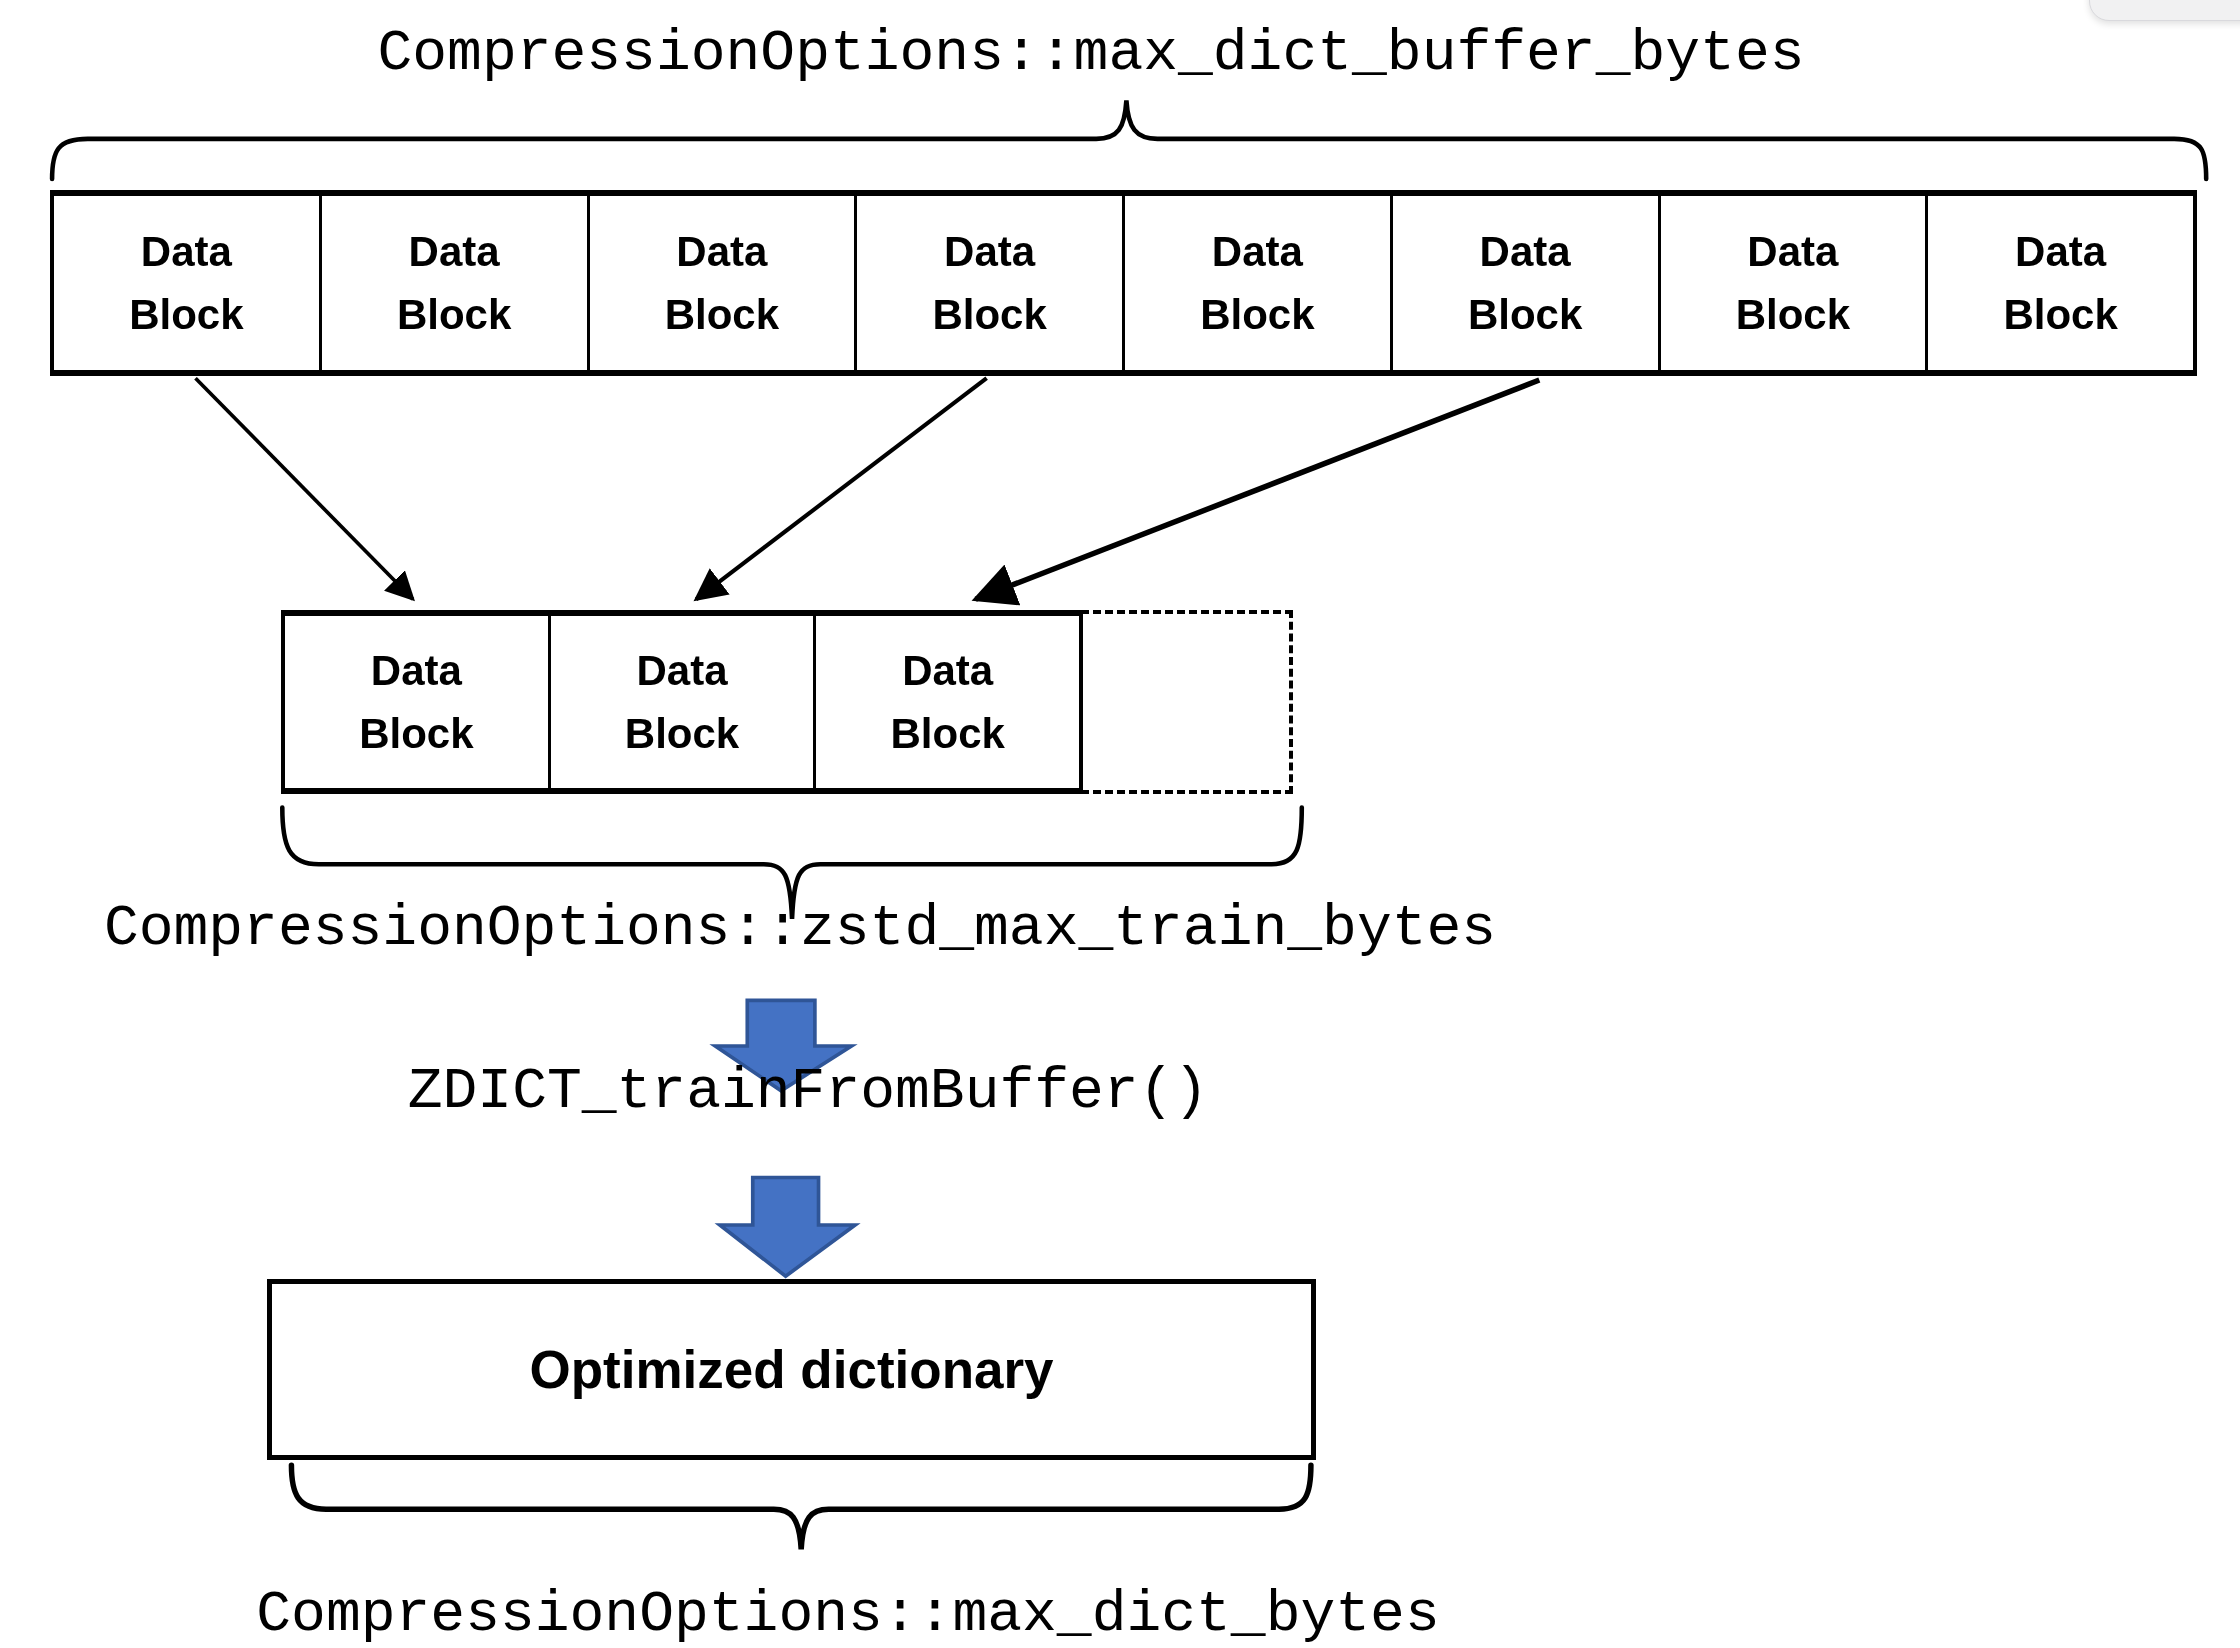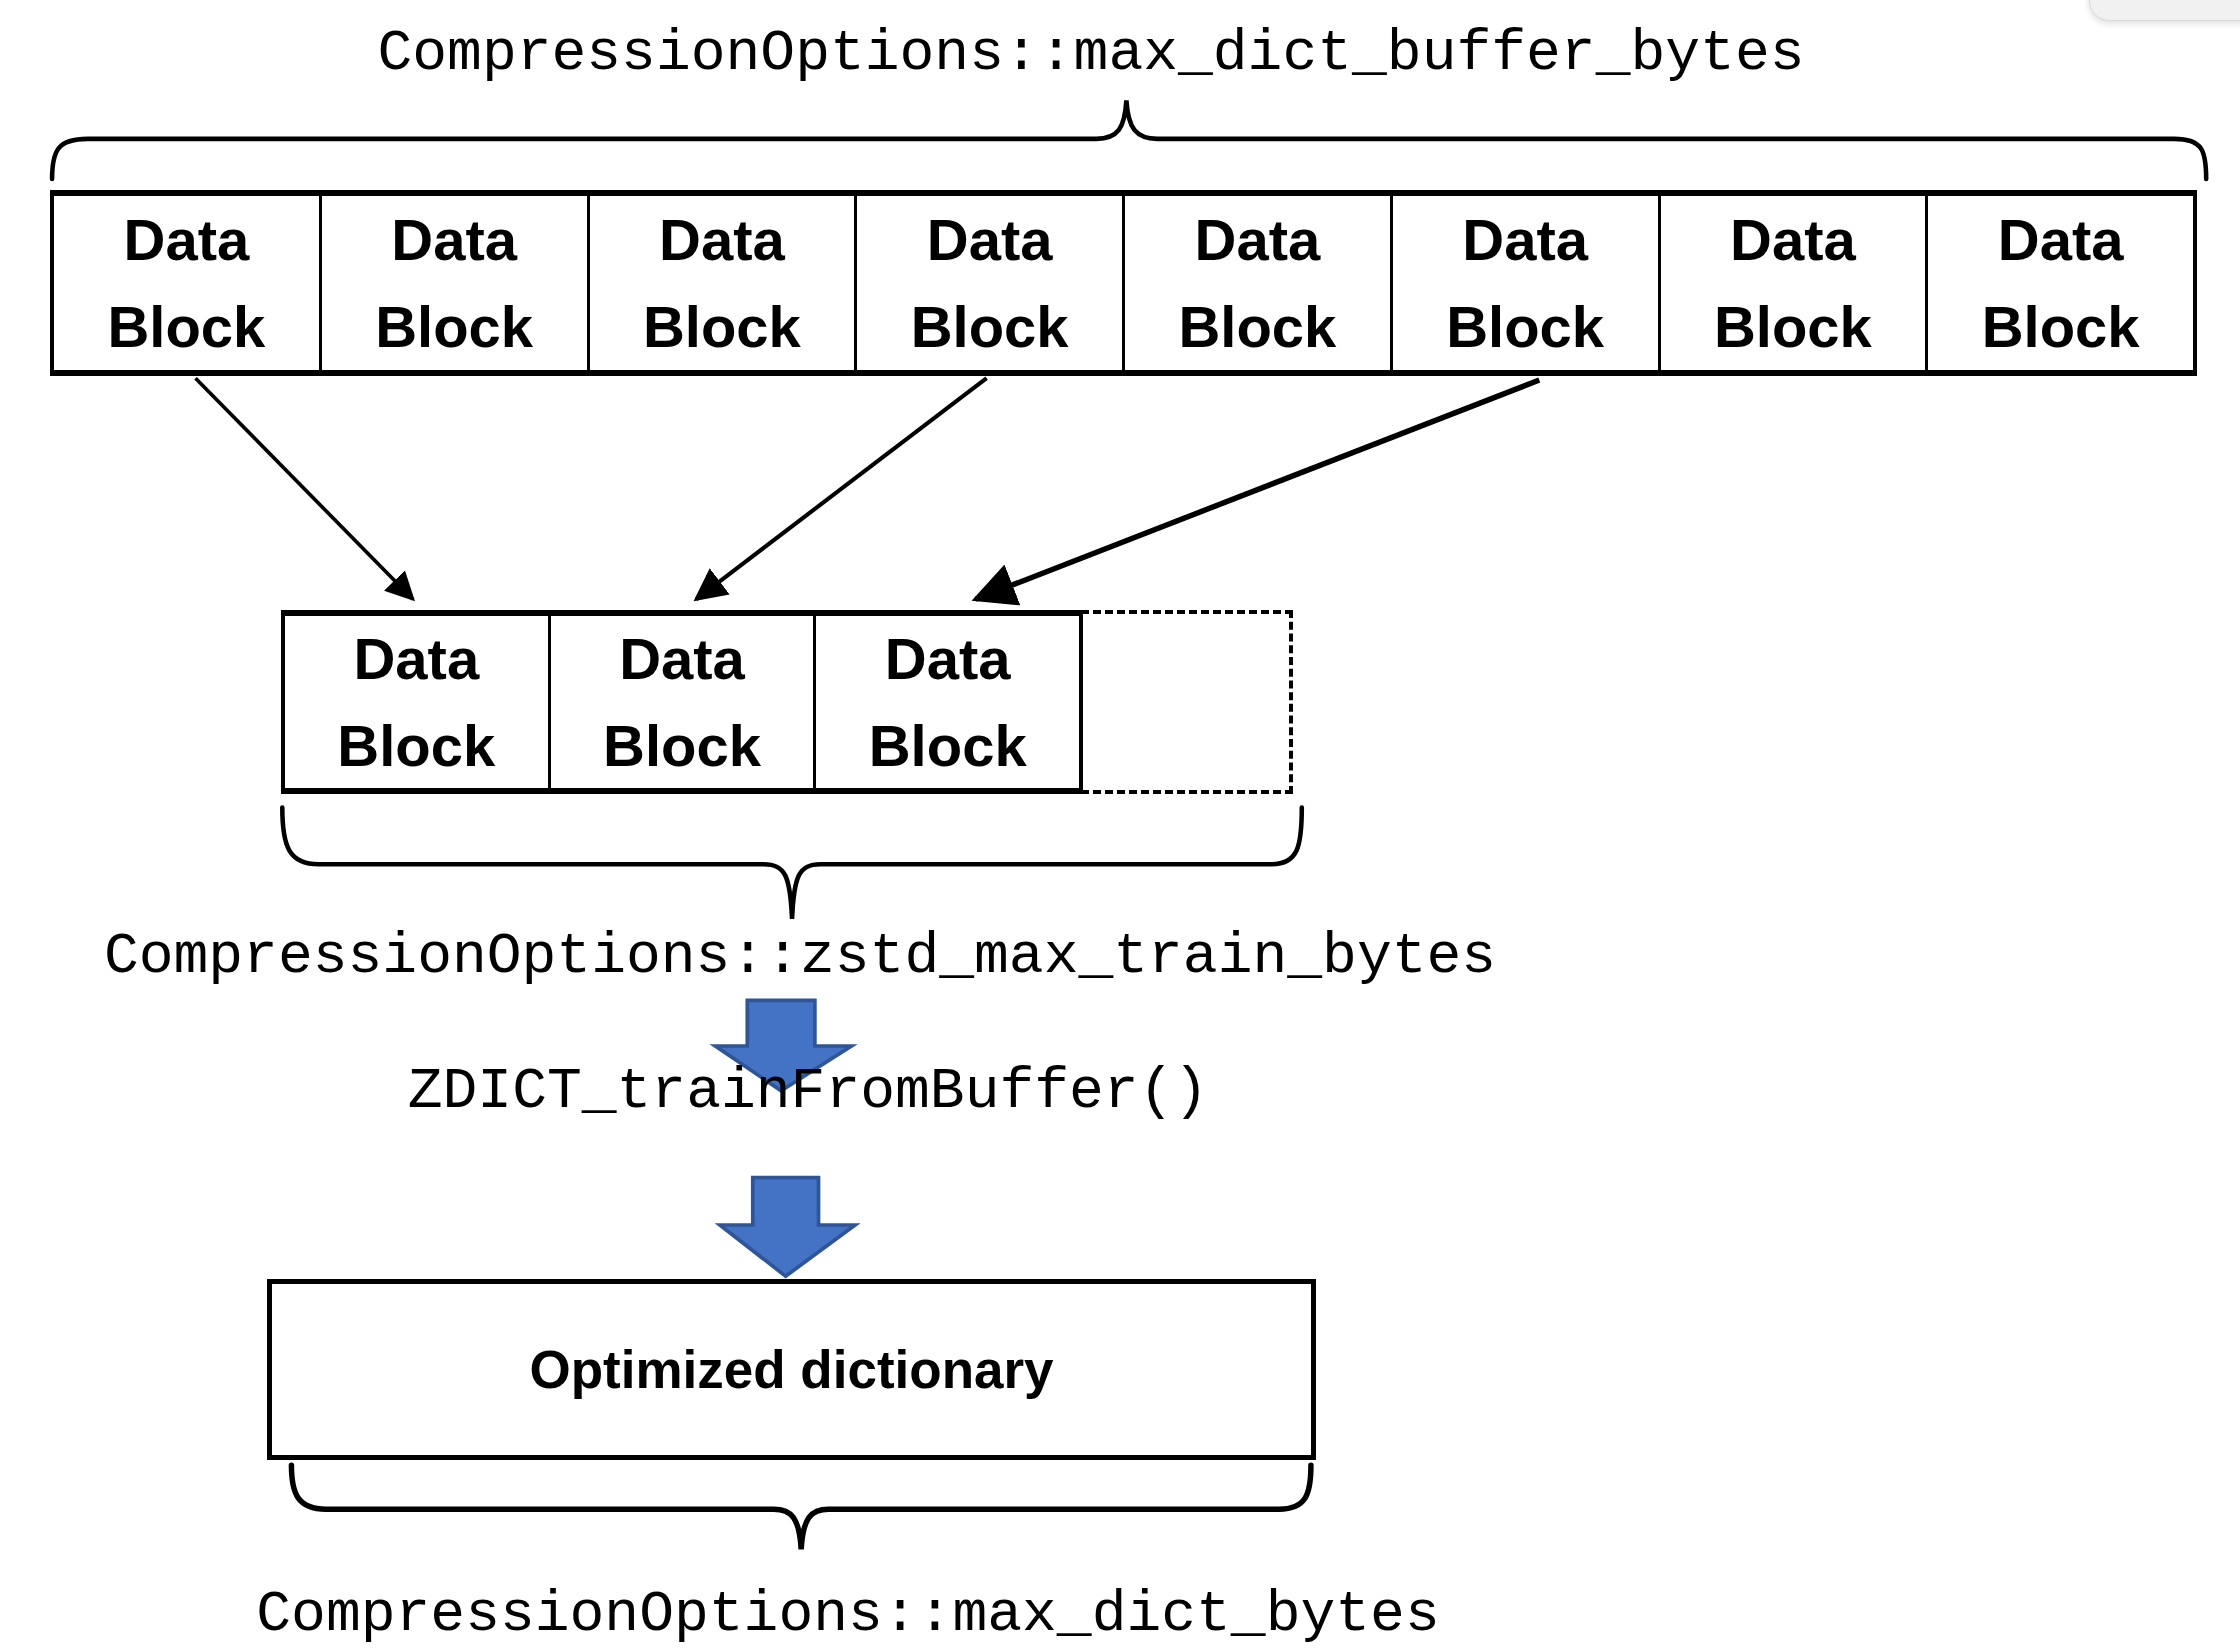--- a/index.html
+++ b/index.html
@@ -20,7 +20,7 @@
   .row-train{left:281px;top:610px;width:802px;height:184px;}
   .cell{
     flex:1;display:flex;flex-direction:column;align-items:center;justify-content:center;
-    font-size:58px;line-height:1.5;font-weight:600;letter-spacing:0;
+    font-size:42px;line-height:1.5;font-weight:600;letter-spacing:0;
   }
   .cell + .cell{border-left:3.7px solid #000;}
   .cell-line{white-space:nowrap;}

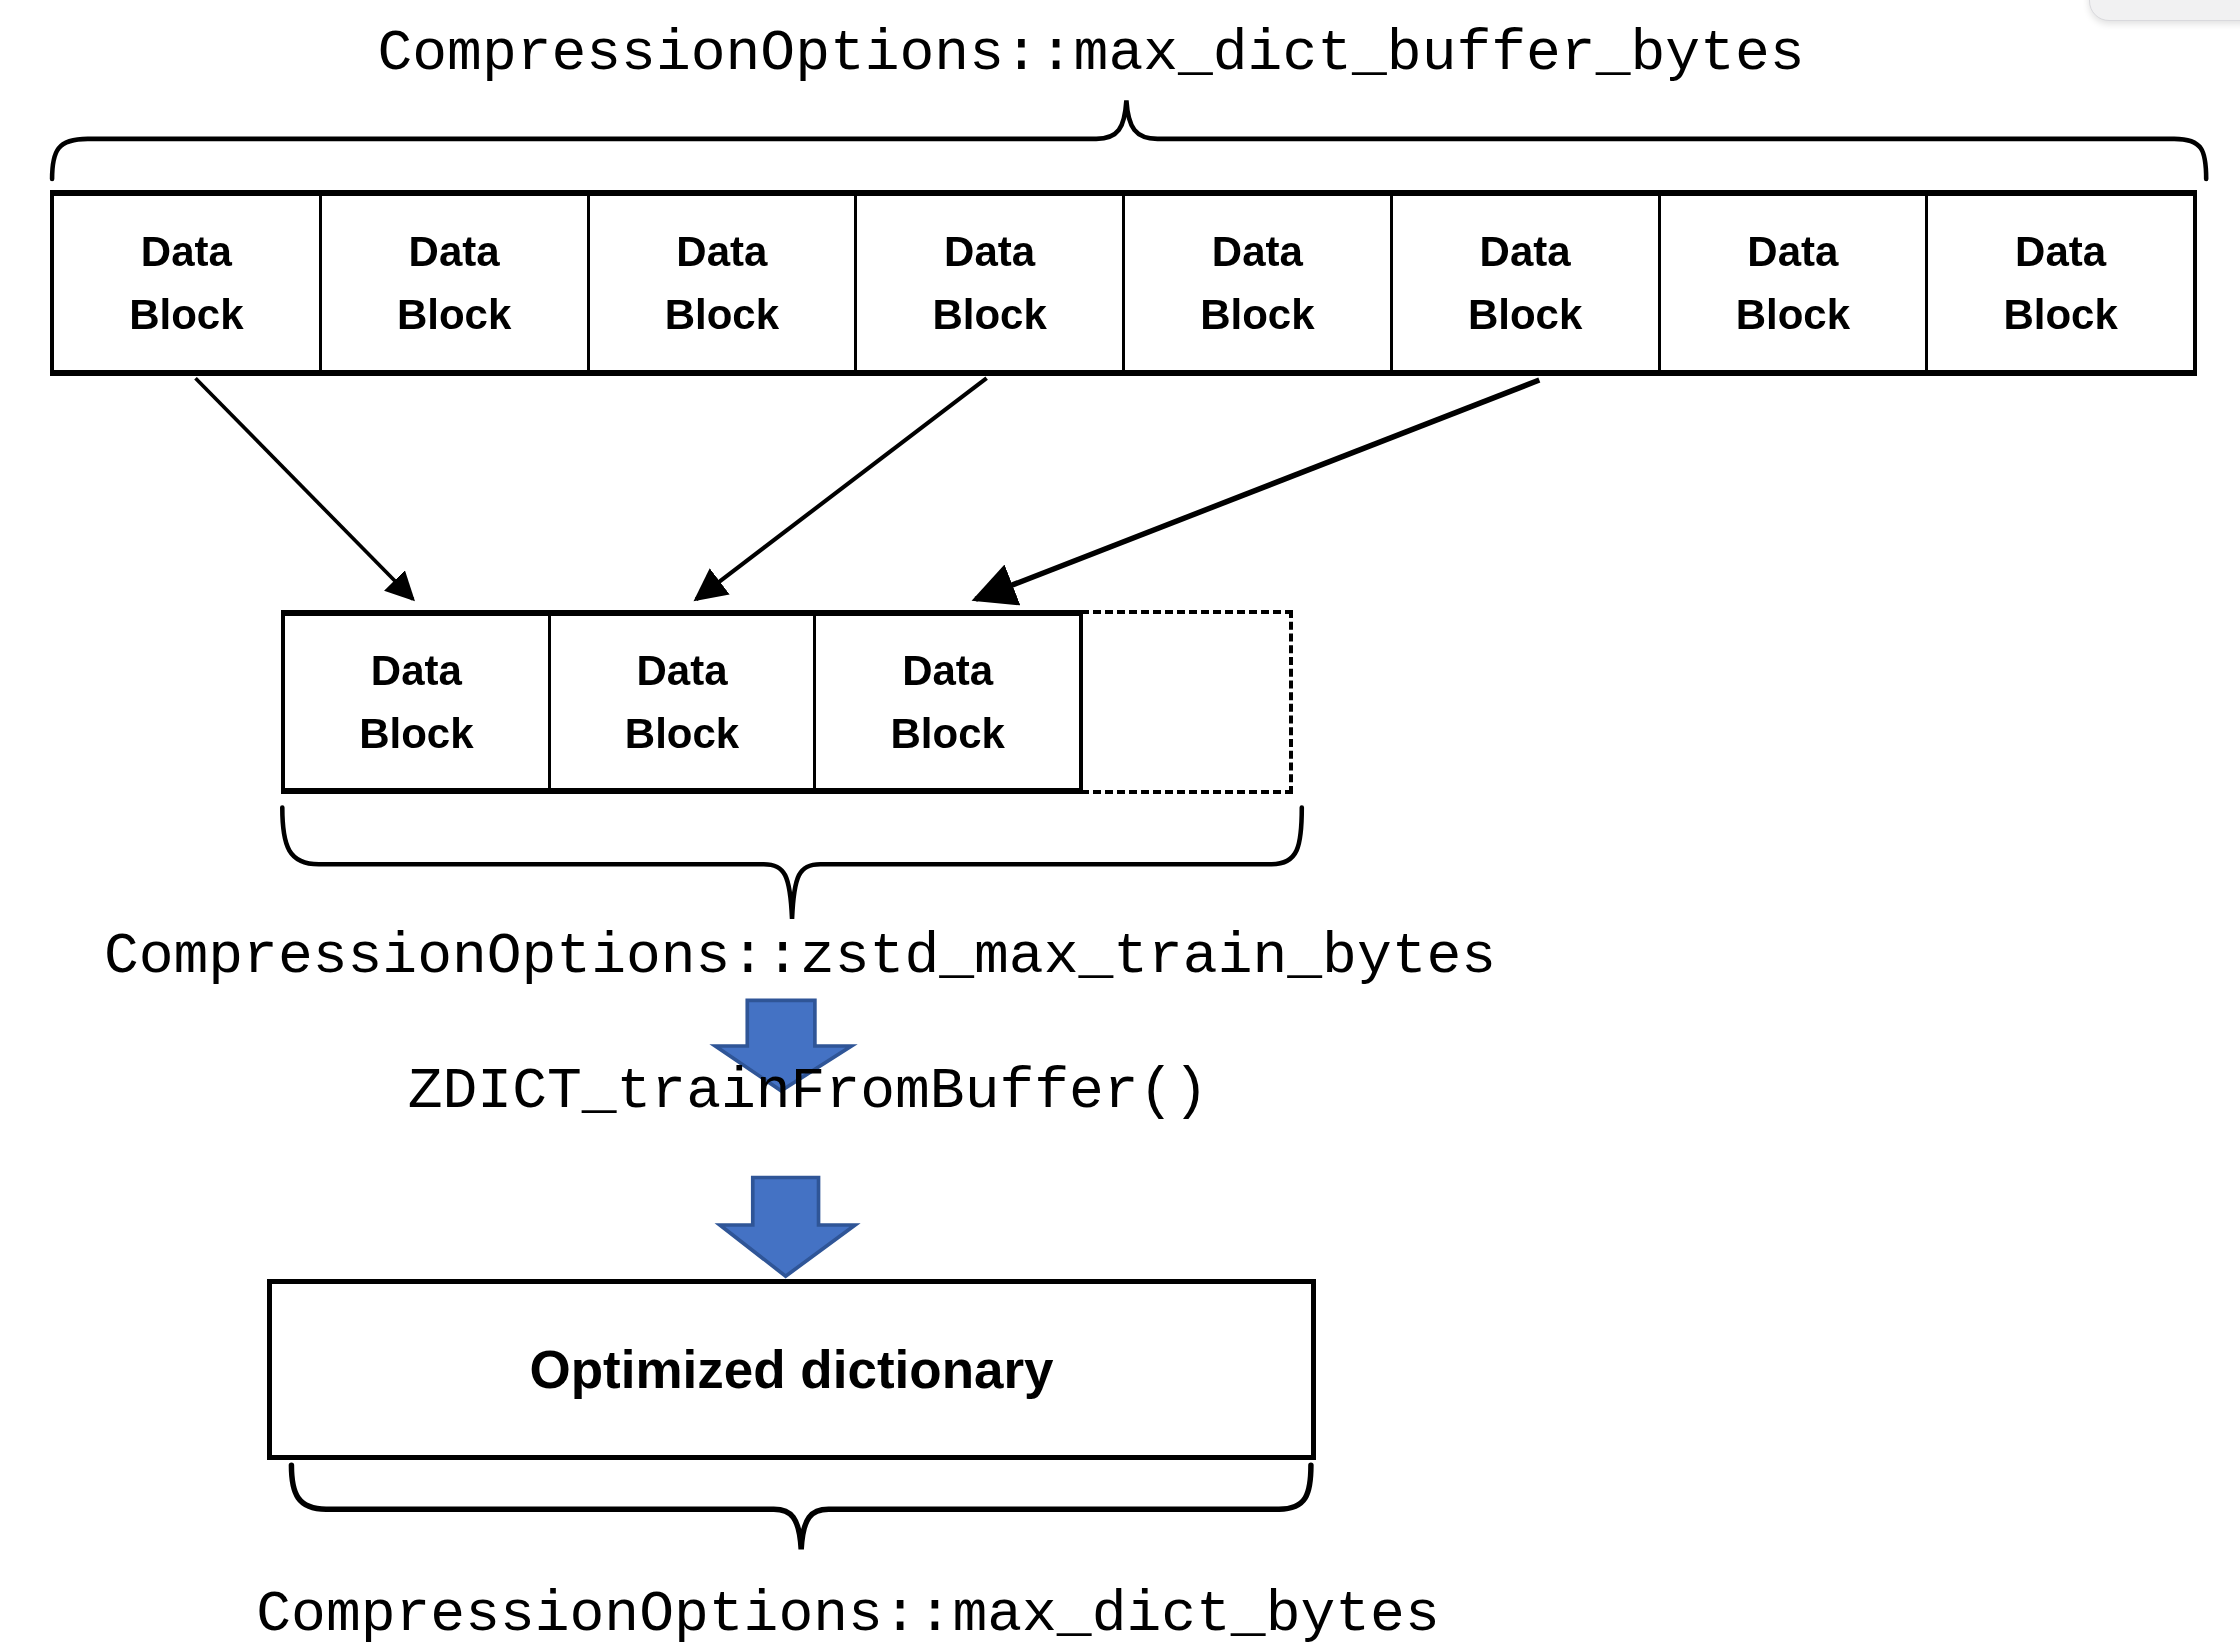--- a/index.html
+++ b/index.html
@@ -35,7 +35,7 @@
     line-height:1.1;white-space:nowrap;transform:translateX(-50%);color:#000;
   }
   .lbl-buffer{left:1091px;top:22px;}
-  .lbl-train {left:800px; top:925px;}
+  .lbl-train {left:800px; top:897px;}
   .lbl-func  {left:808px; top:1060px;}
   .lbl-dict  {left:848px; top:1583px;}
 

